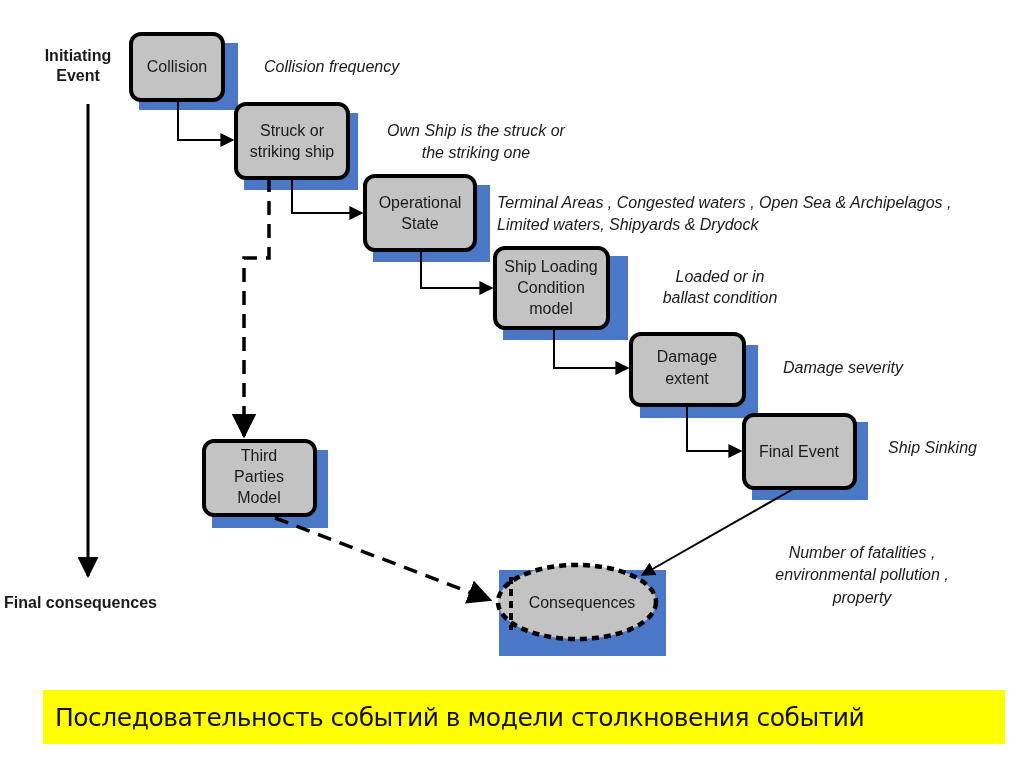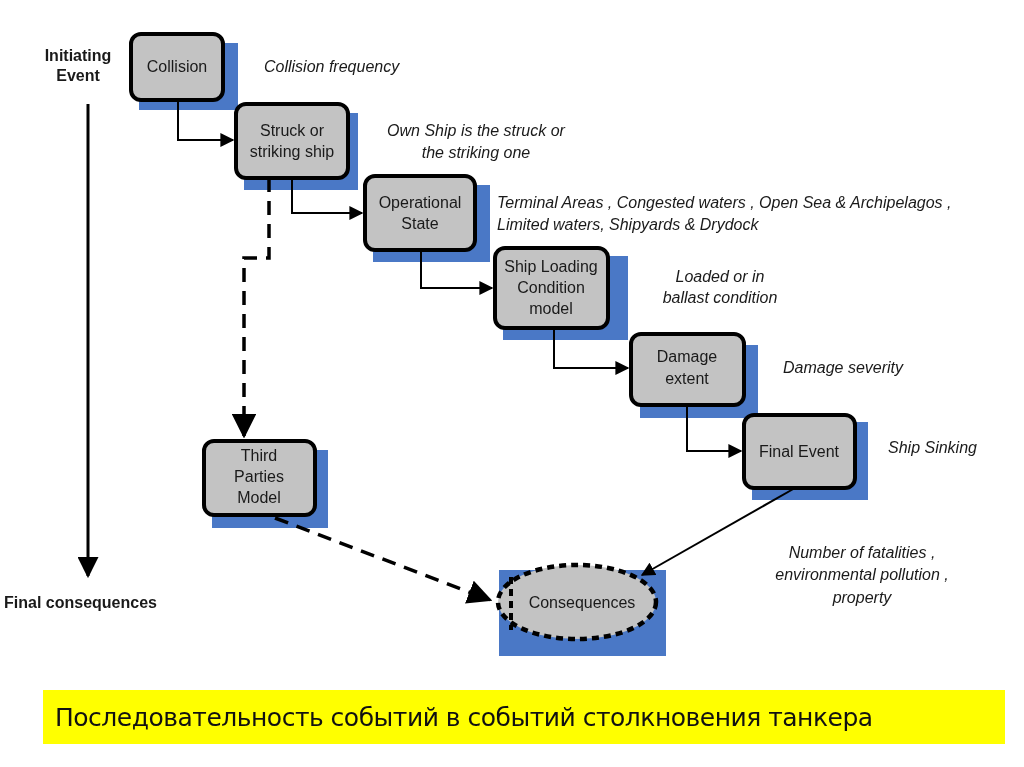--- a/index.html
+++ b/index.html
@@ -104,7 +104,7 @@
 </svg>
 
 <div class="caption">
-  <span>Последовательность событий в событий столкновения танкера</span>
+  <span>Последовательность событий в модели столкновения событий</span>
 </div>
 
 </body></html>

